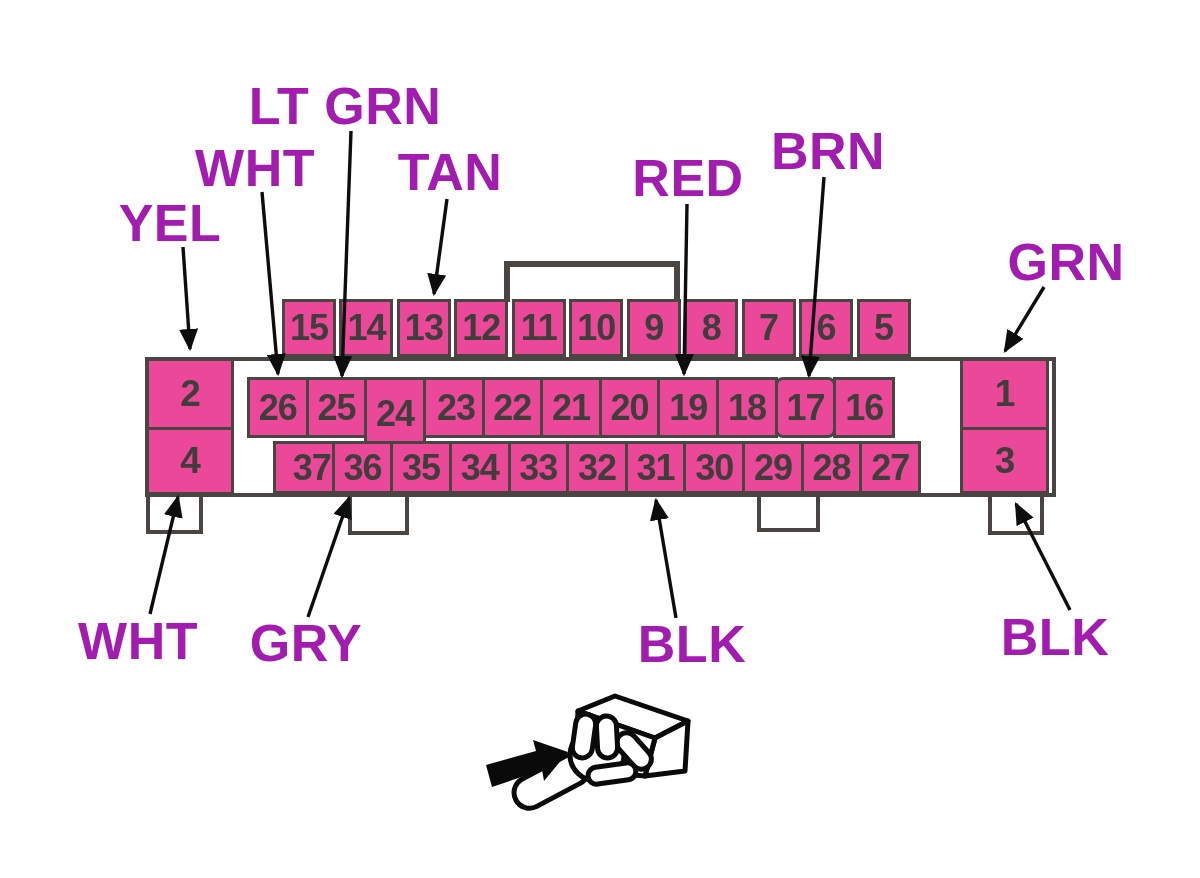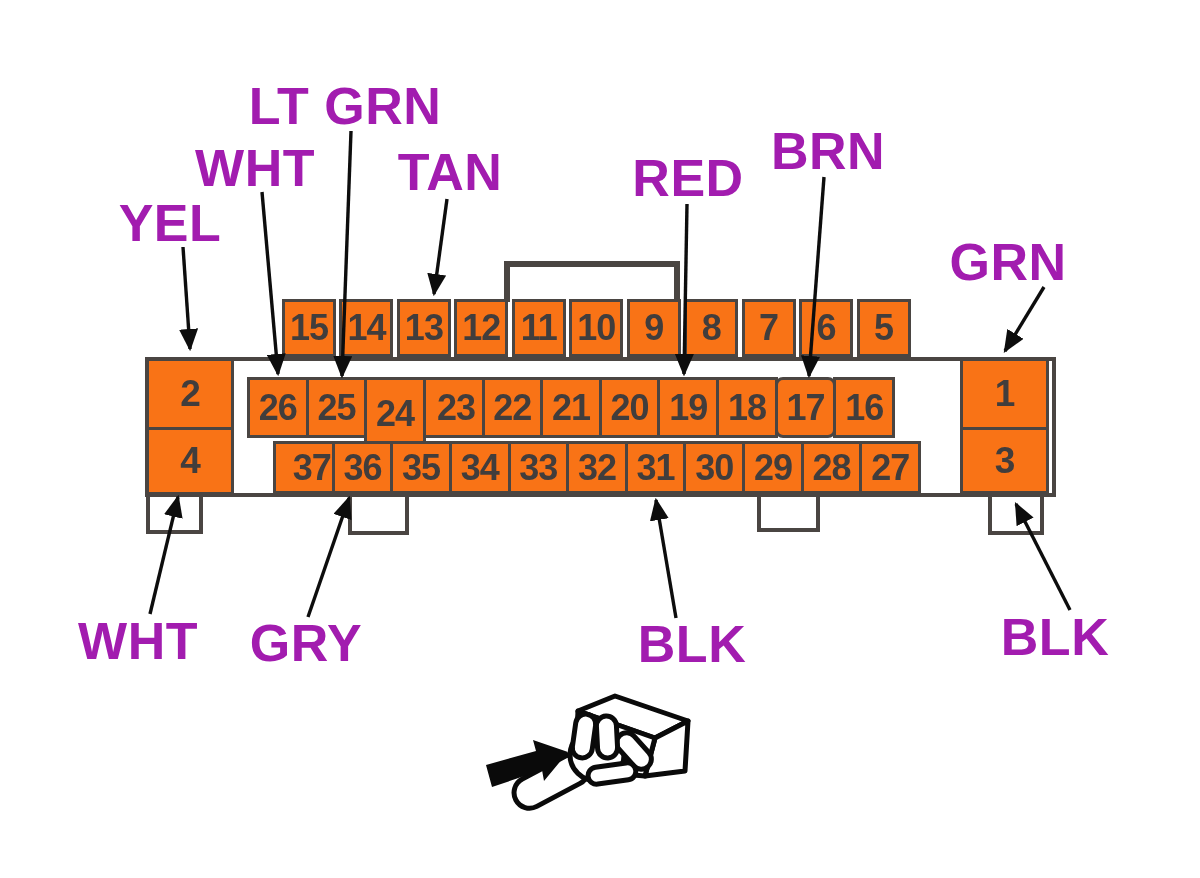--- a/index.html
+++ b/index.html
@@ -117,7 +117,7 @@
       <div class="callout-label" style="left: 450px; top: 172px;">TAN</div>
       <div class="callout-label" style="left: 688px; top: 178px;">RED</div>
       <div class="callout-label" style="left: 828px; top: 151px;">BRN</div>
-      <div class="callout-label" style="left: 1008px; top: 262px;">GRN</div>
+      <div class="callout-label" style="left: 1066px; top: 262px;">GRN</div>
       <div class="callout-label" style="left: 138px; top: 641px;">WHT</div>
       <div class="callout-label" style="left: 306px; top: 643px;">GRY</div>
       <div class="callout-label" style="left: 692px; top: 644px;">BLK</div>

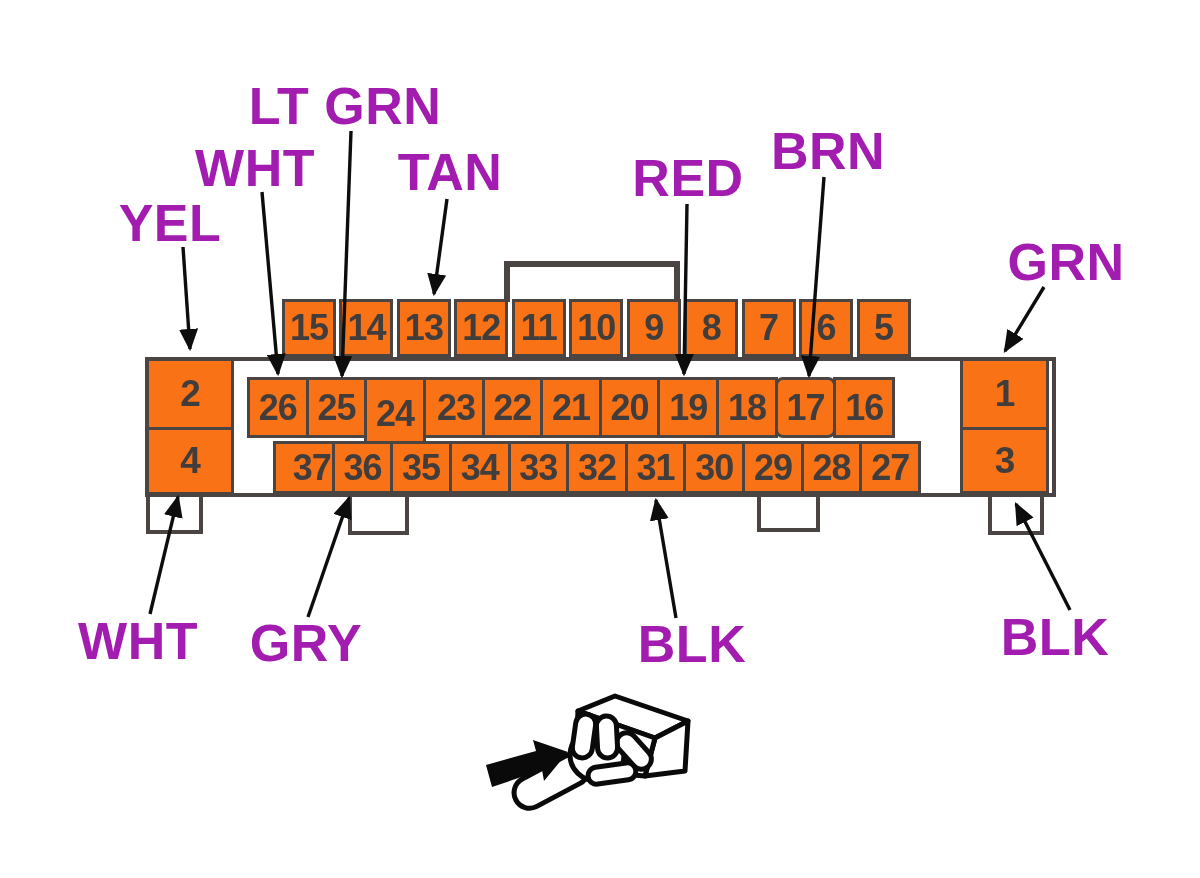--- a/index.html
+++ b/index.html
@@ -22,7 +22,7 @@
     border:6px solid #4a4542;border-bottom:none;box-sizing:border-box;z-index:1;
   }
   .pin-cell{
-    position:absolute;background:#f97316;border:3px solid #4a4542;box-sizing:border-box;
+    position:absolute;background:#ec4899;border:3px solid #4a4542;box-sizing:border-box;
     display:flex;align-items:center;justify-content:center;
     font-weight:bold;color:#413d3c;z-index:3;letter-spacing:-1px;
   }

